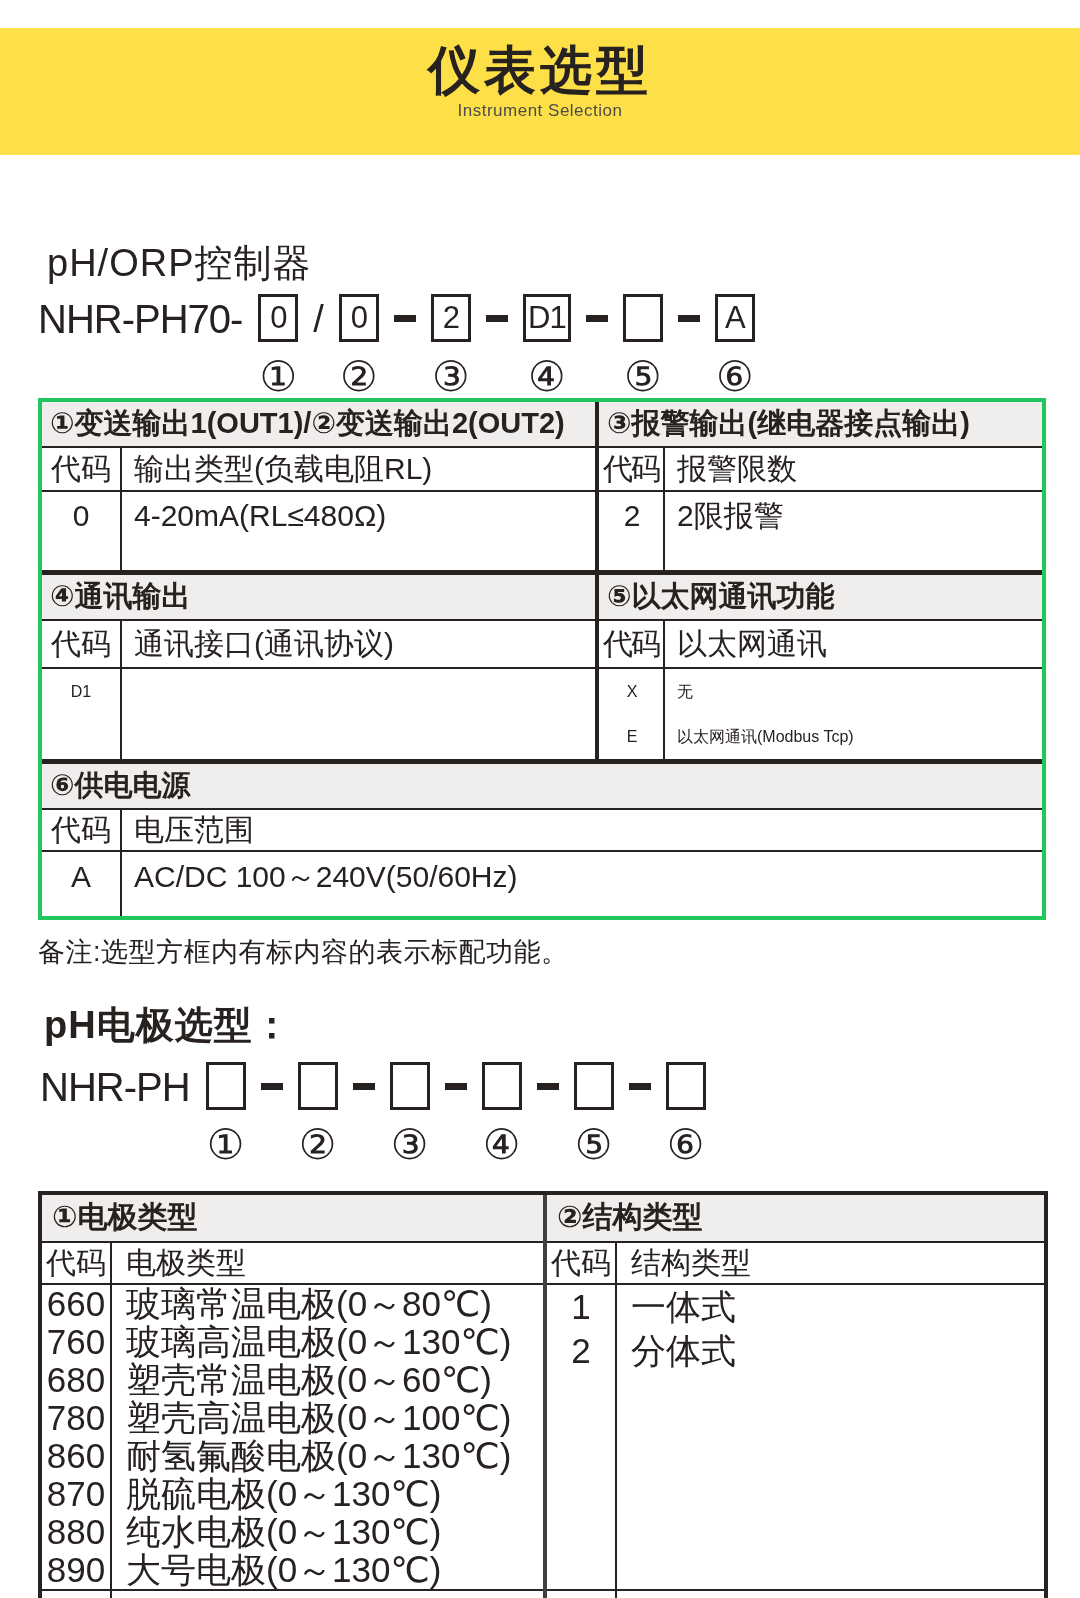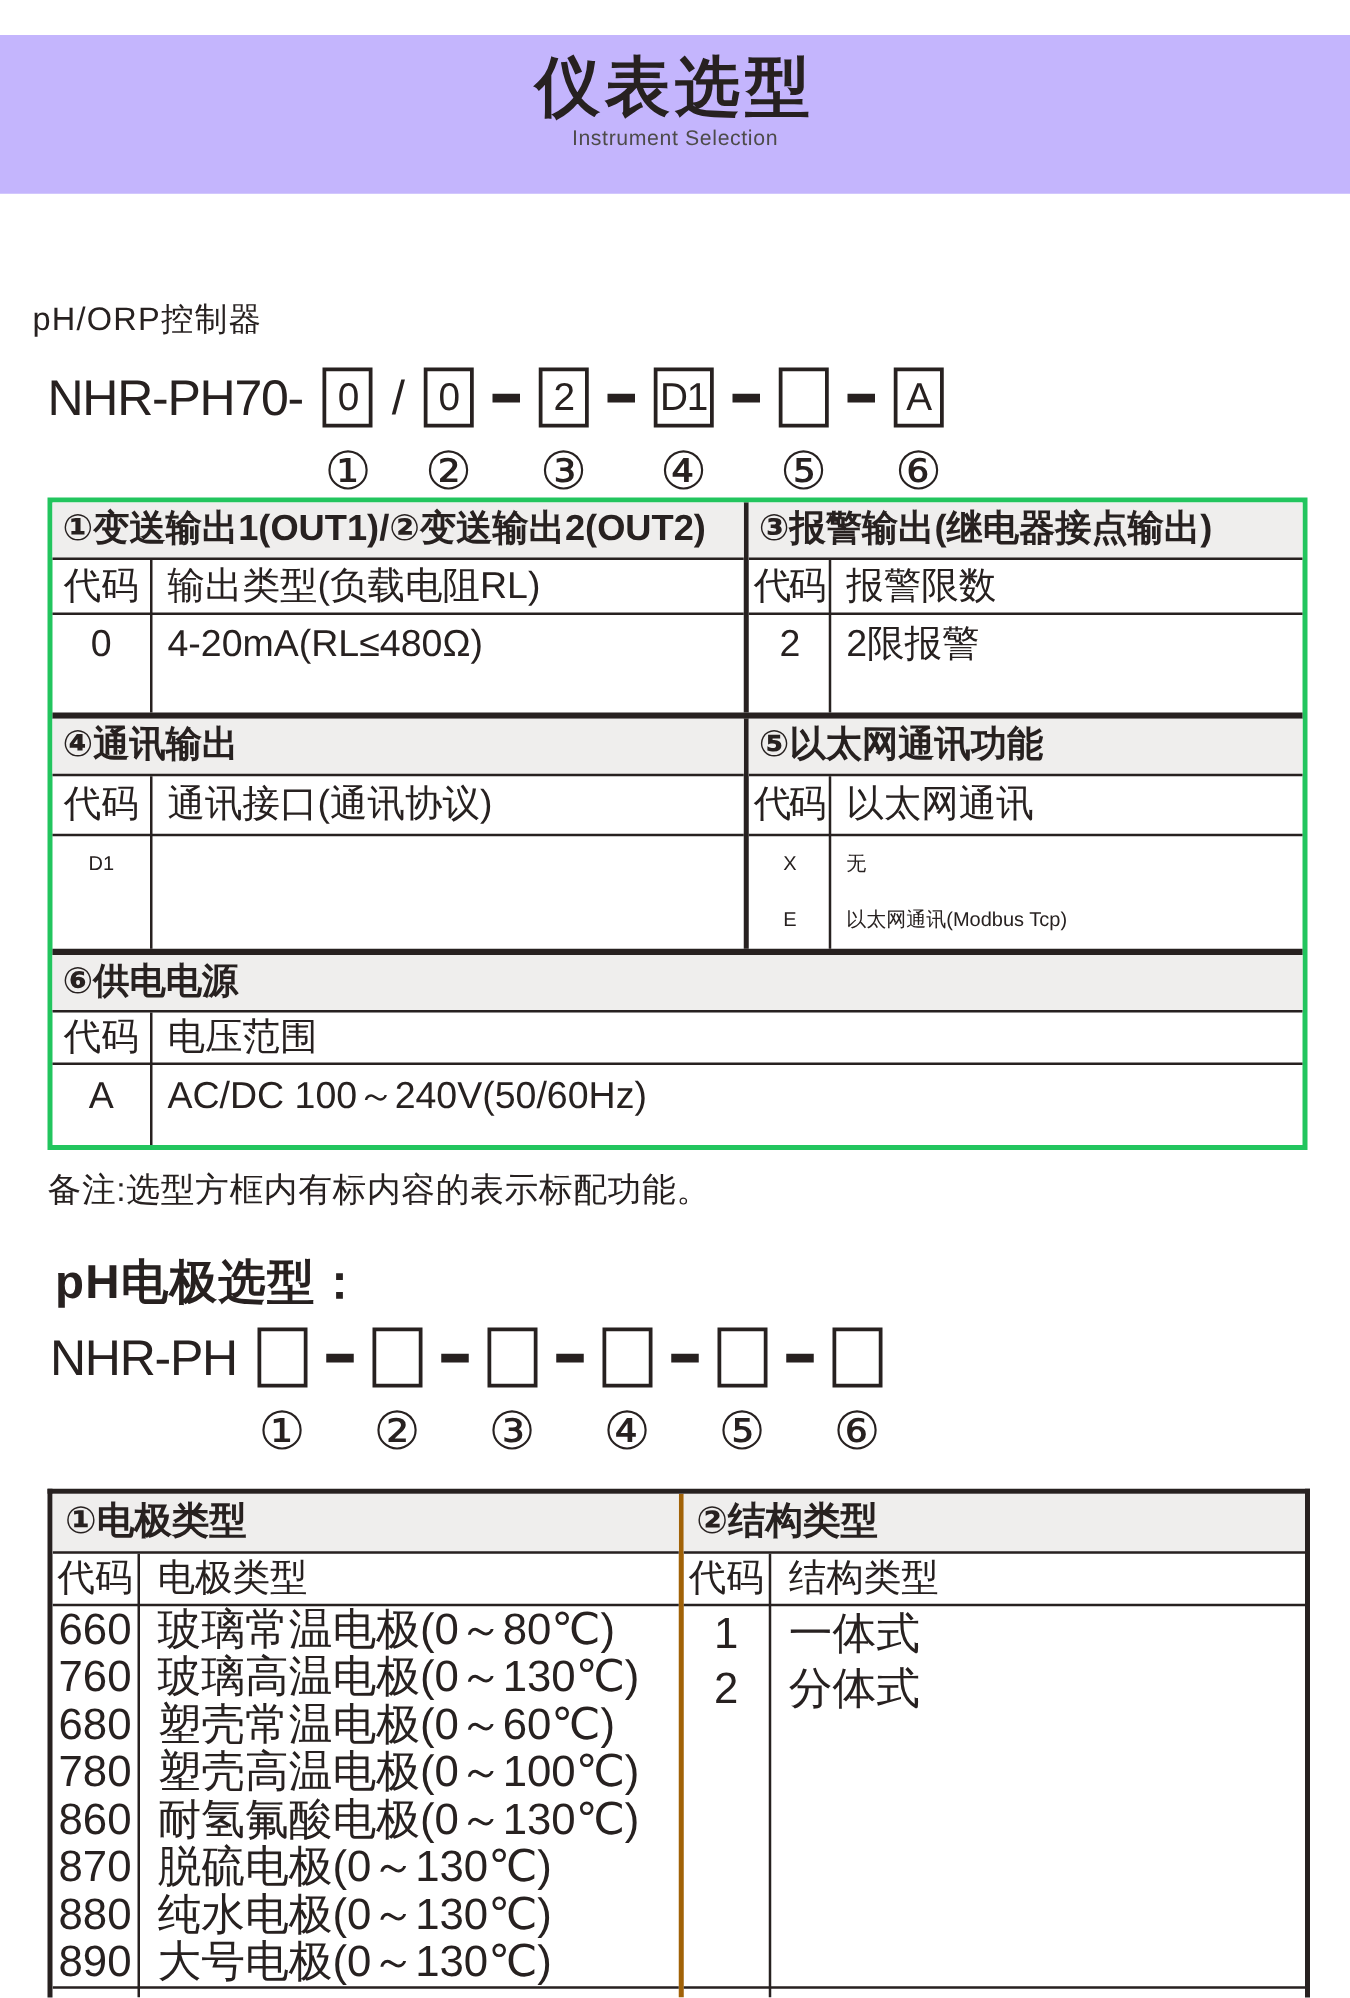--- a/index.html
+++ b/index.html
@@ -11,7 +11,7 @@
   *{box-sizing:border-box;}
 
   
-  .banner{position:absolute;left:0;top:28px;width:1080px;height:127px;background:#c4b5fd;text-align:center;}
+  .banner{position:absolute;left:0;top:28px;width:1080px;height:127px;background:#fde047;text-align:center;}
   .banner-title{font-size:52px;font-weight:700;letter-spacing:4px;margin-top:13px;line-height:58px;}
   .banner-sub{font-size:17px;color:#4d4b4a;margin-top:2px;letter-spacing:.5px;}
 

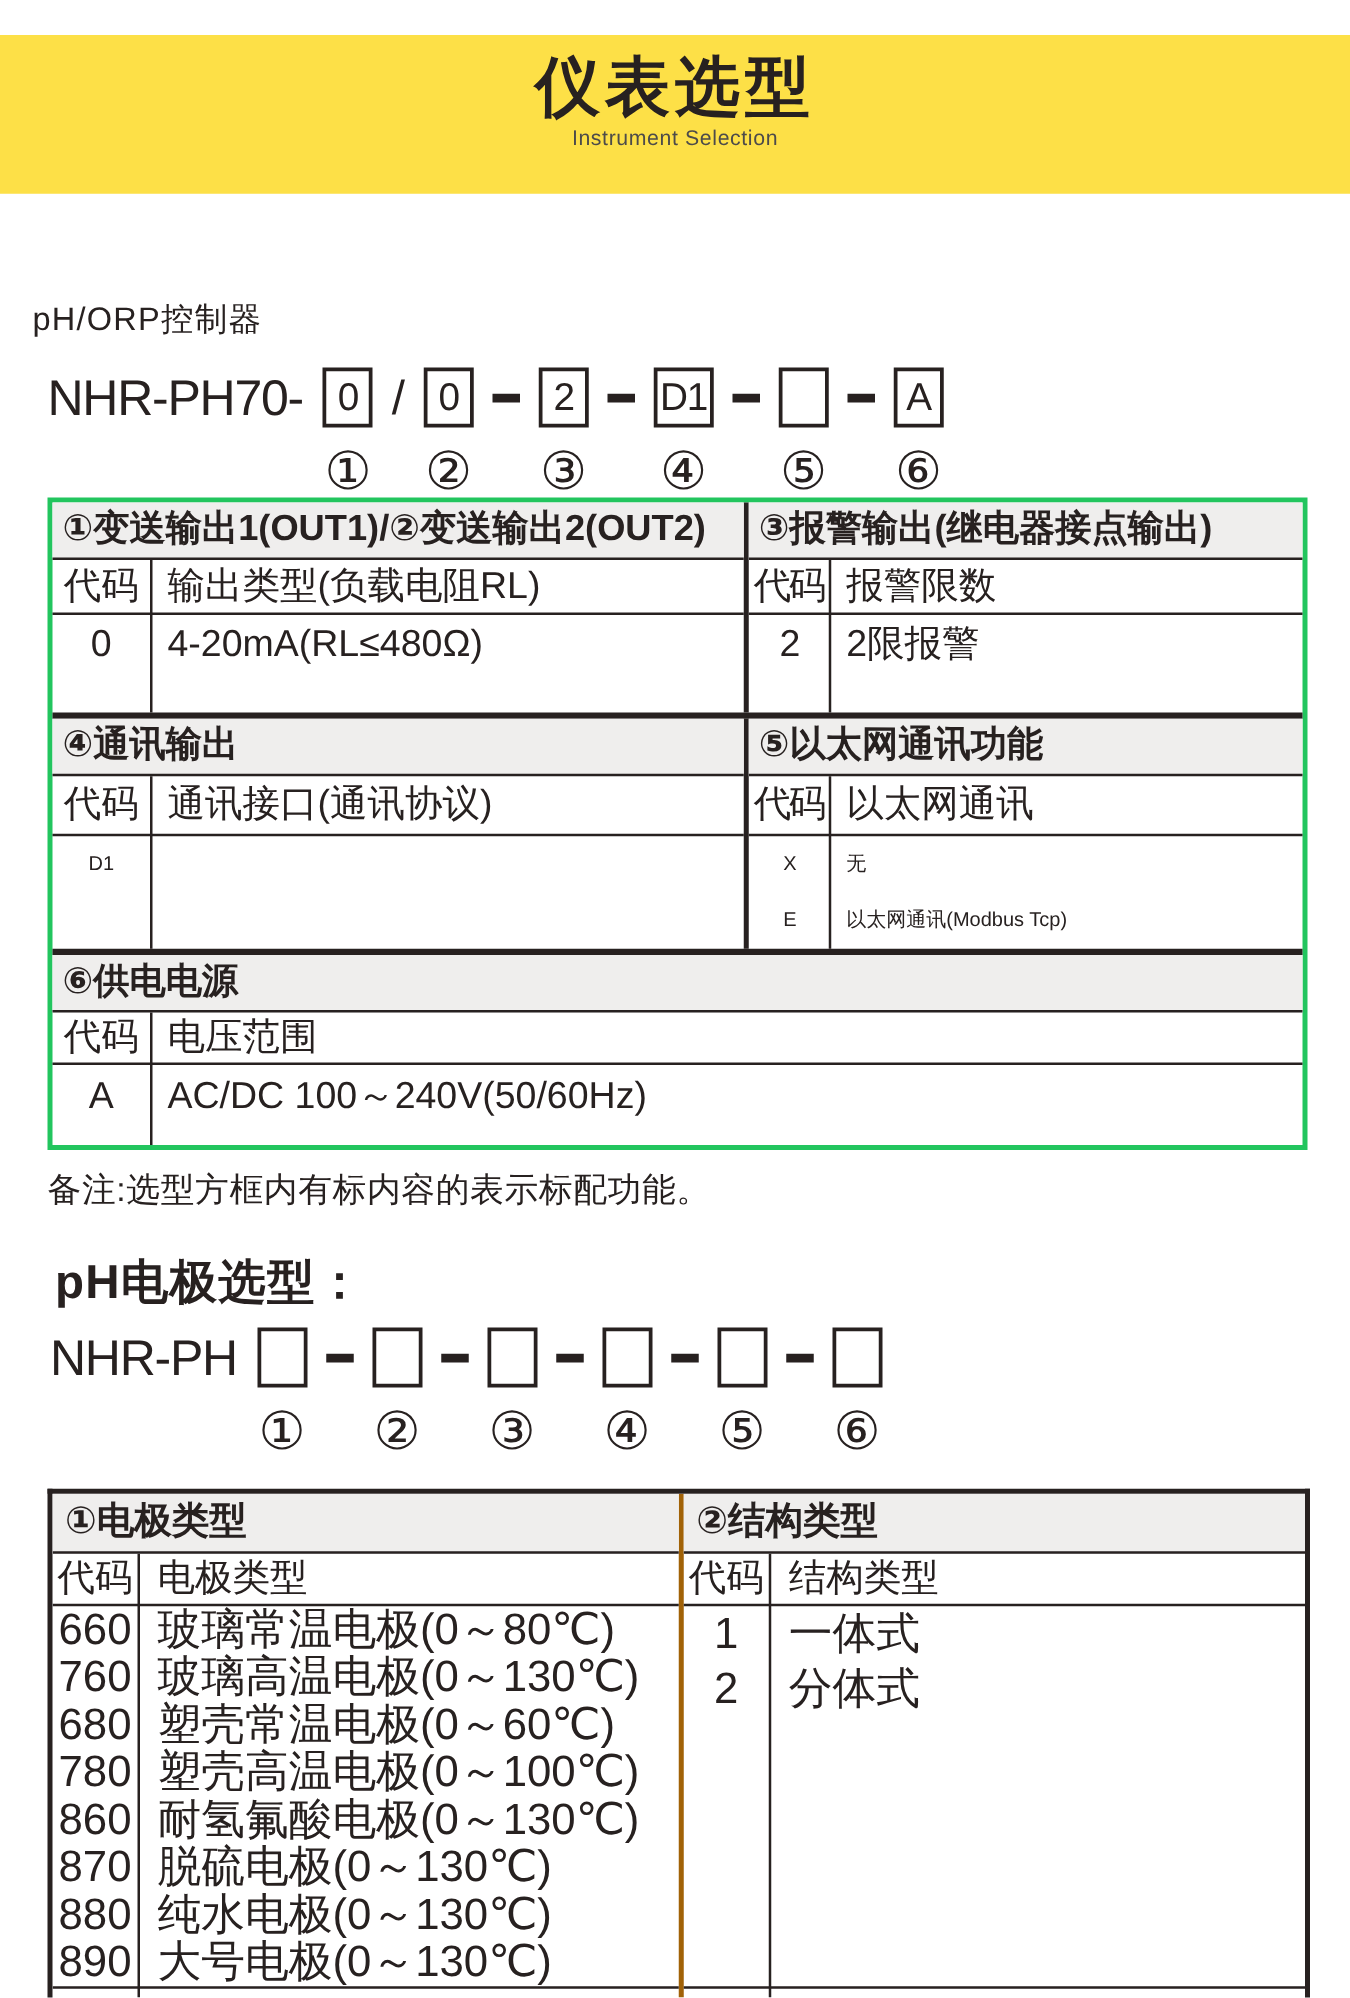--- a/index.html
+++ b/index.html
@@ -16,7 +16,7 @@
   .banner-sub{font-size:17px;color:#4d4b4a;margin-top:2px;letter-spacing:.5px;}
 
   
-  .ctrl-heading{position:absolute;left:26px;top:238px;font-size:26px;font-weight:500;letter-spacing:1px;}
+  .ctrl-heading{position:absolute;left:47px;top:238px;font-size:38px;font-weight:500;letter-spacing:1px;}
   .model-row{position:absolute;display:flex;align-items:flex-start;}
   .mr1{left:38px;top:294px;}
   .mr2{left:40px;top:1062px;}

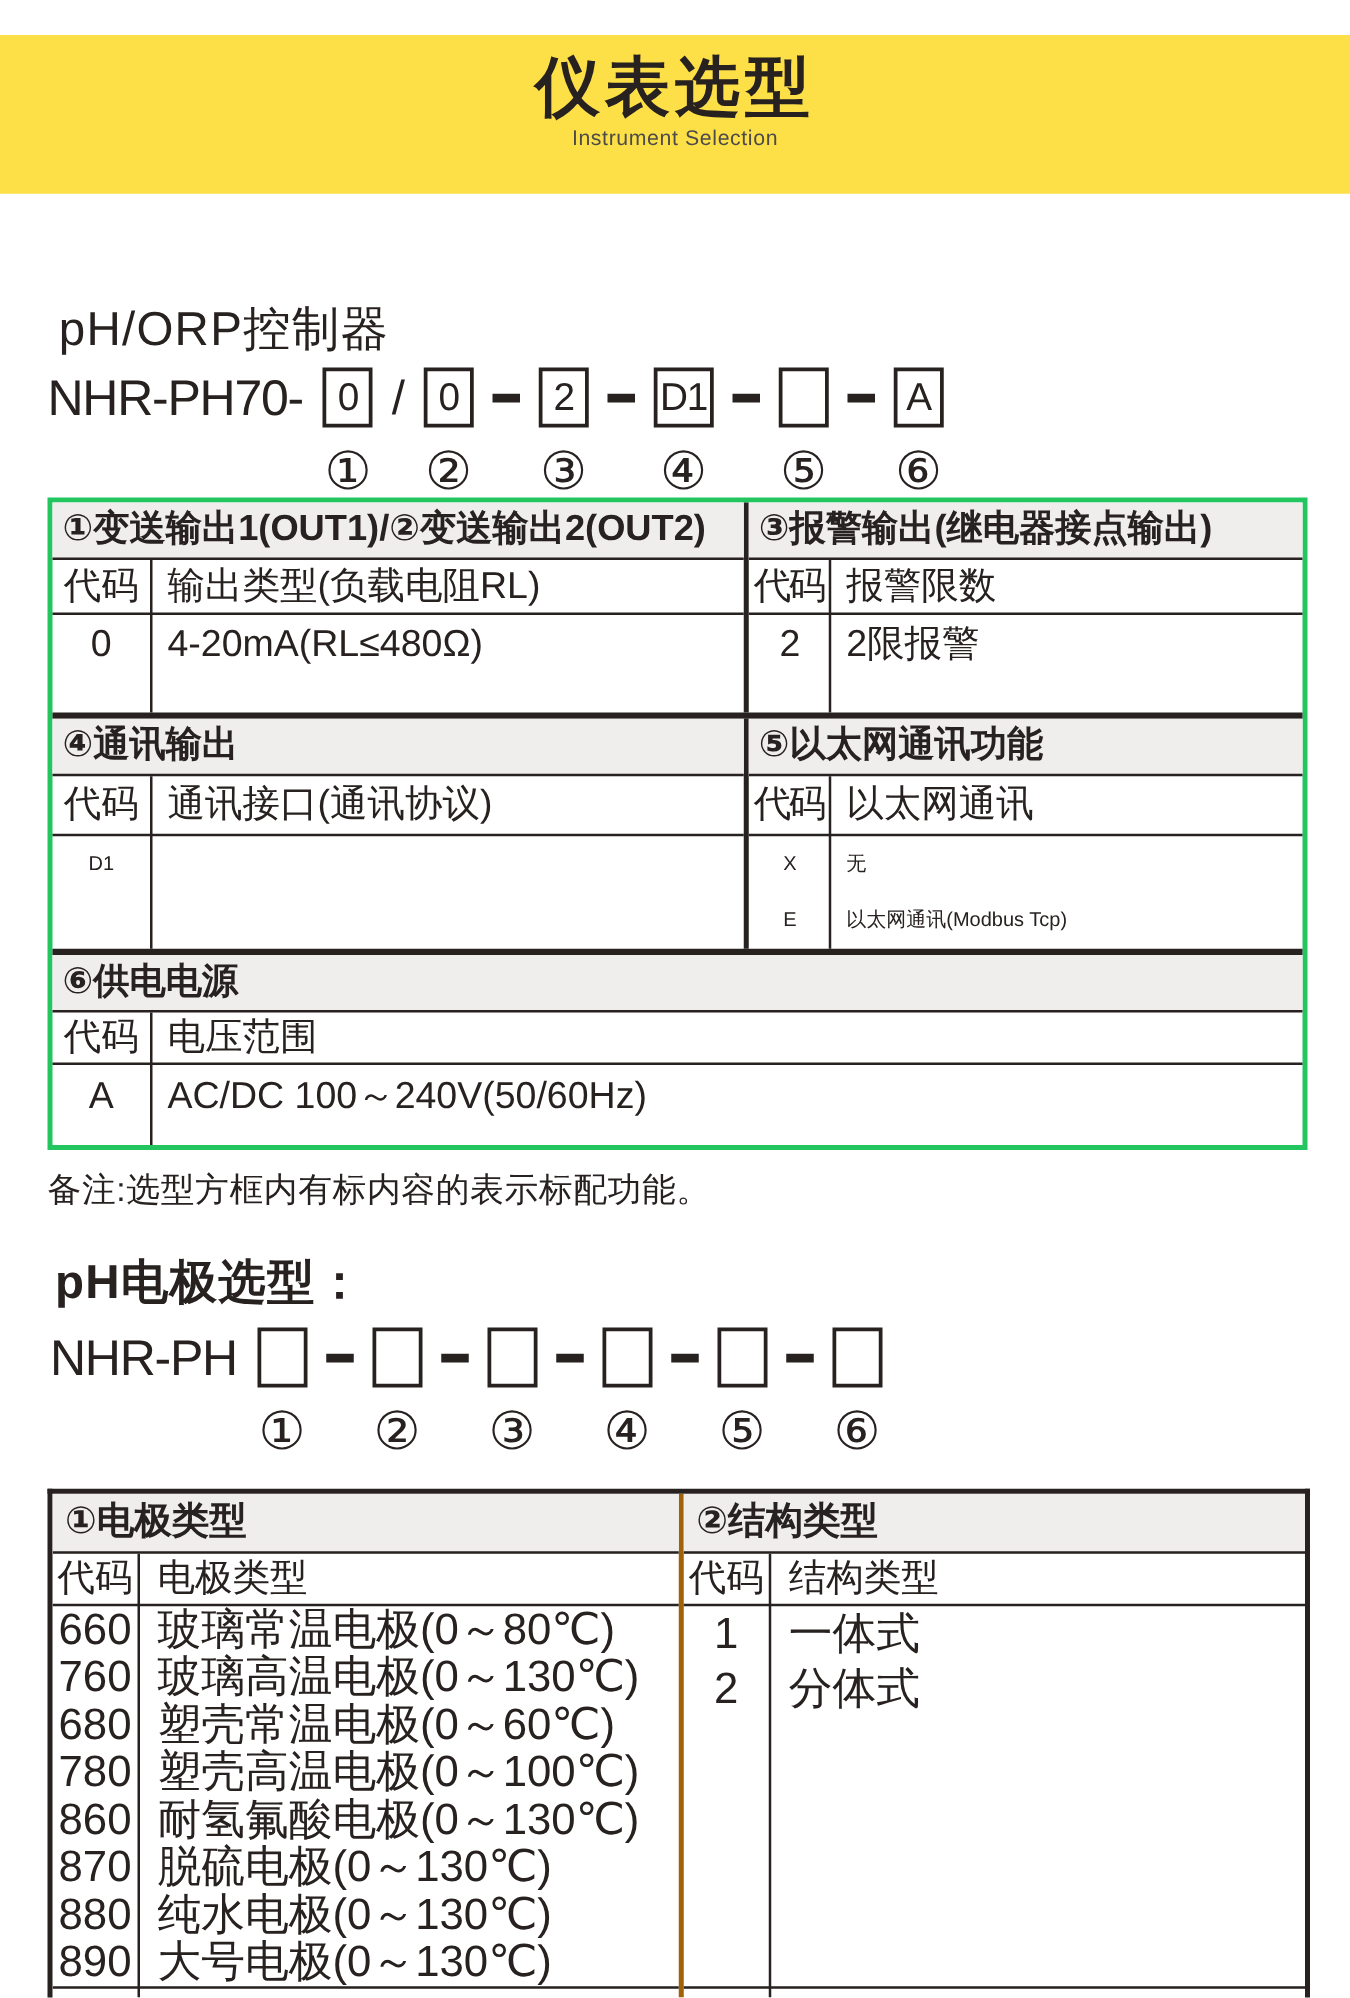--- a/index.html
+++ b/index.html
@@ -63,7 +63,7 @@
   
   .tbl2{position:absolute;left:38px;top:1191px;width:1010px;height:407px;border:4px solid #272120;border-bottom:none;
         display:flex;background:#fff;overflow:hidden;}
-  .t2L{width:505px;border-right:4px solid #a16207;}
+  .t2L{width:505px;border-right:4px solid #404040;}
   .t2R{flex:1;min-width:0;}
   .t2-title{height:48px;line-height:44px;background:#efeeed;border-bottom:2px solid #272120;
             font-weight:700;font-size:30px;padding-left:10px;}

